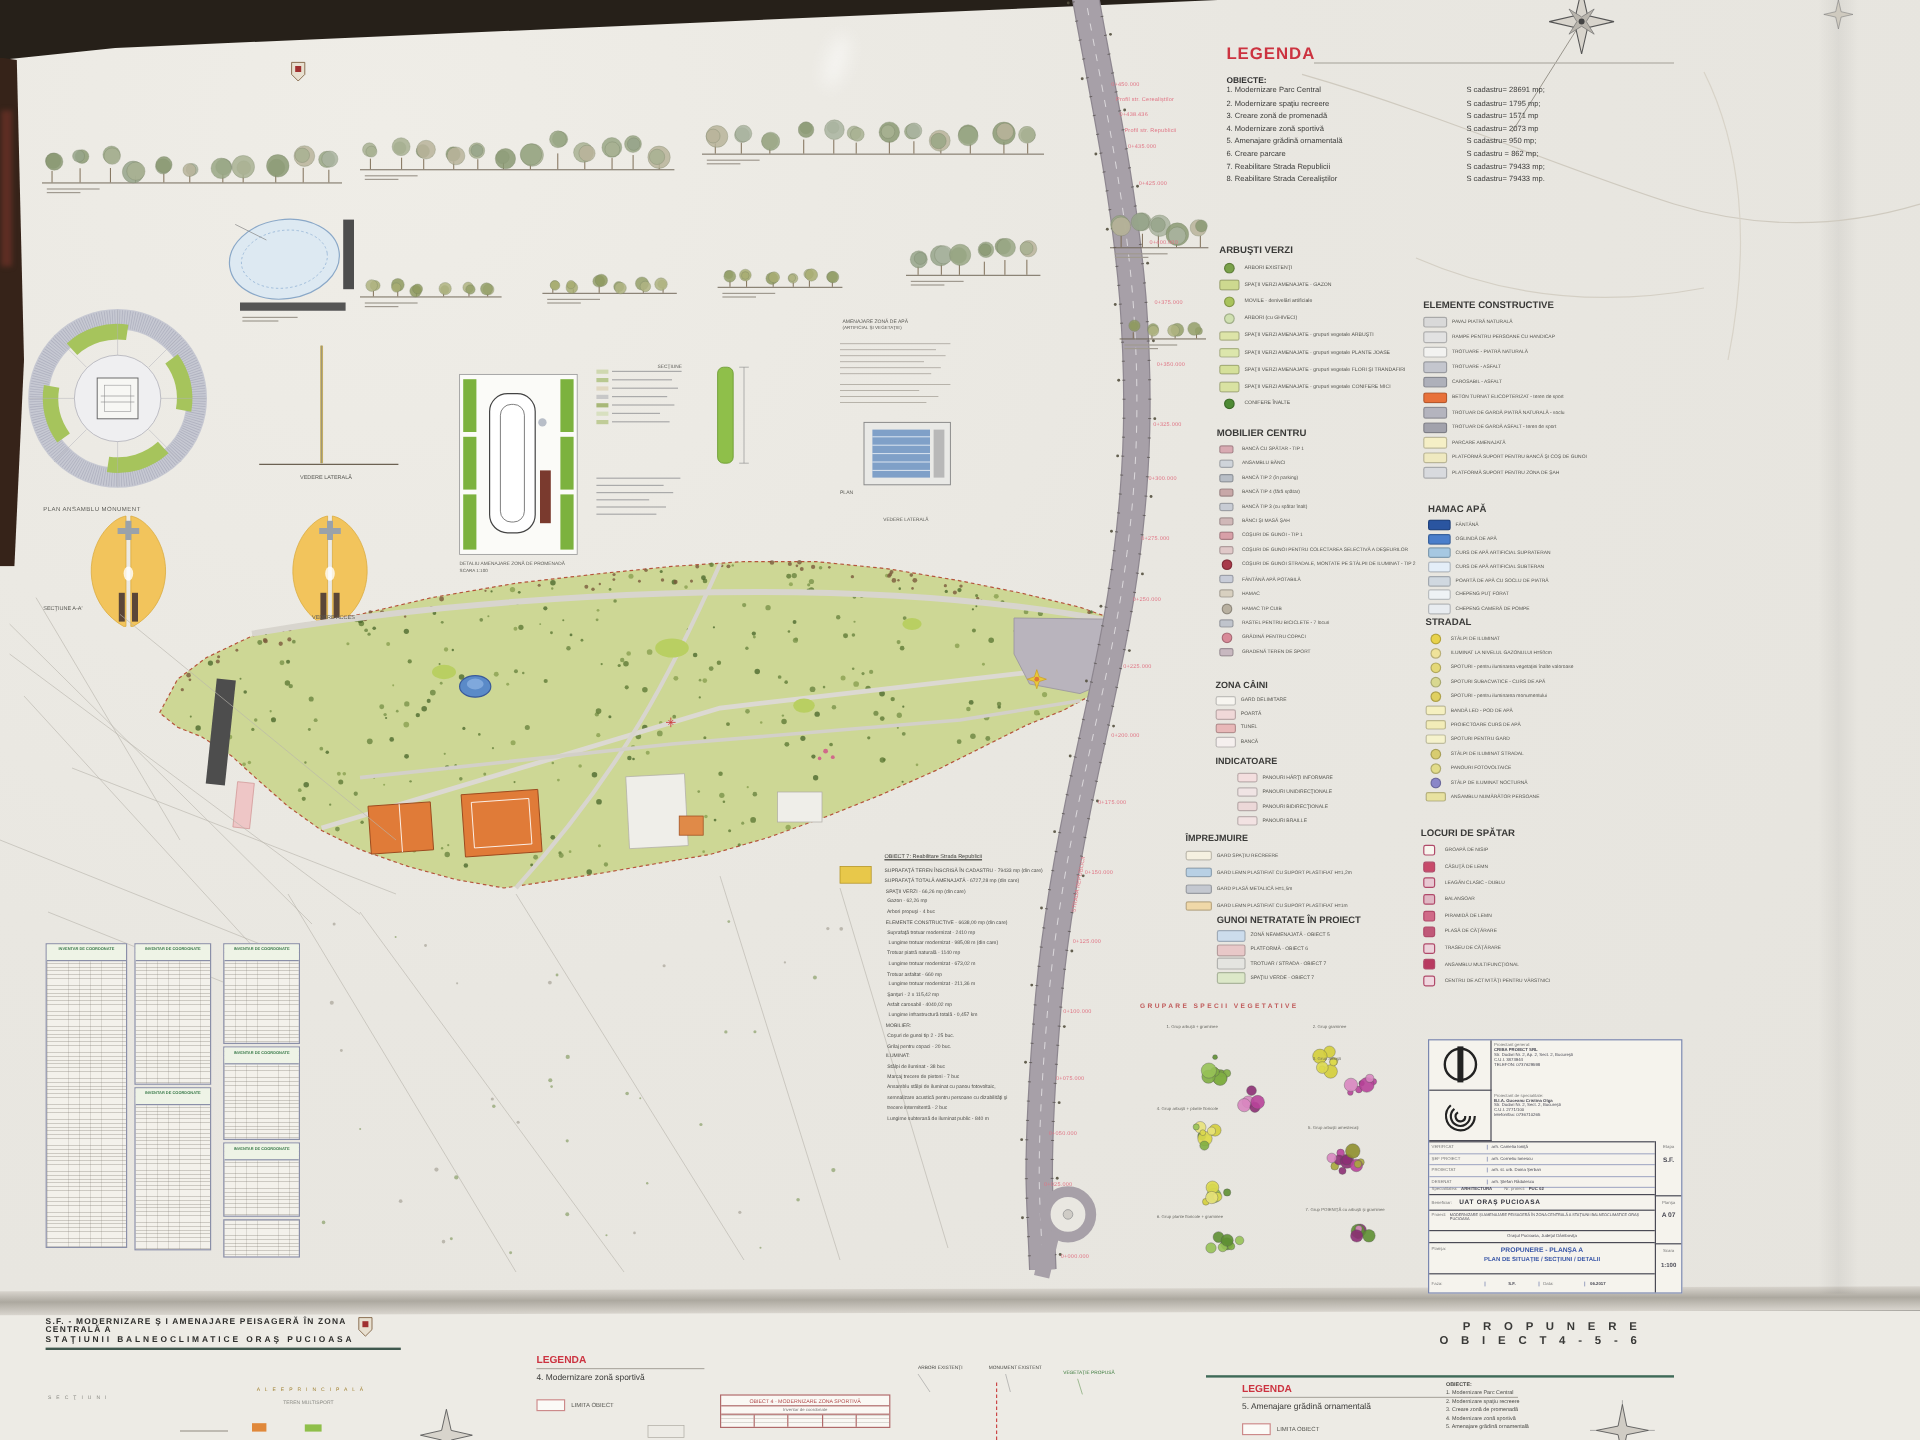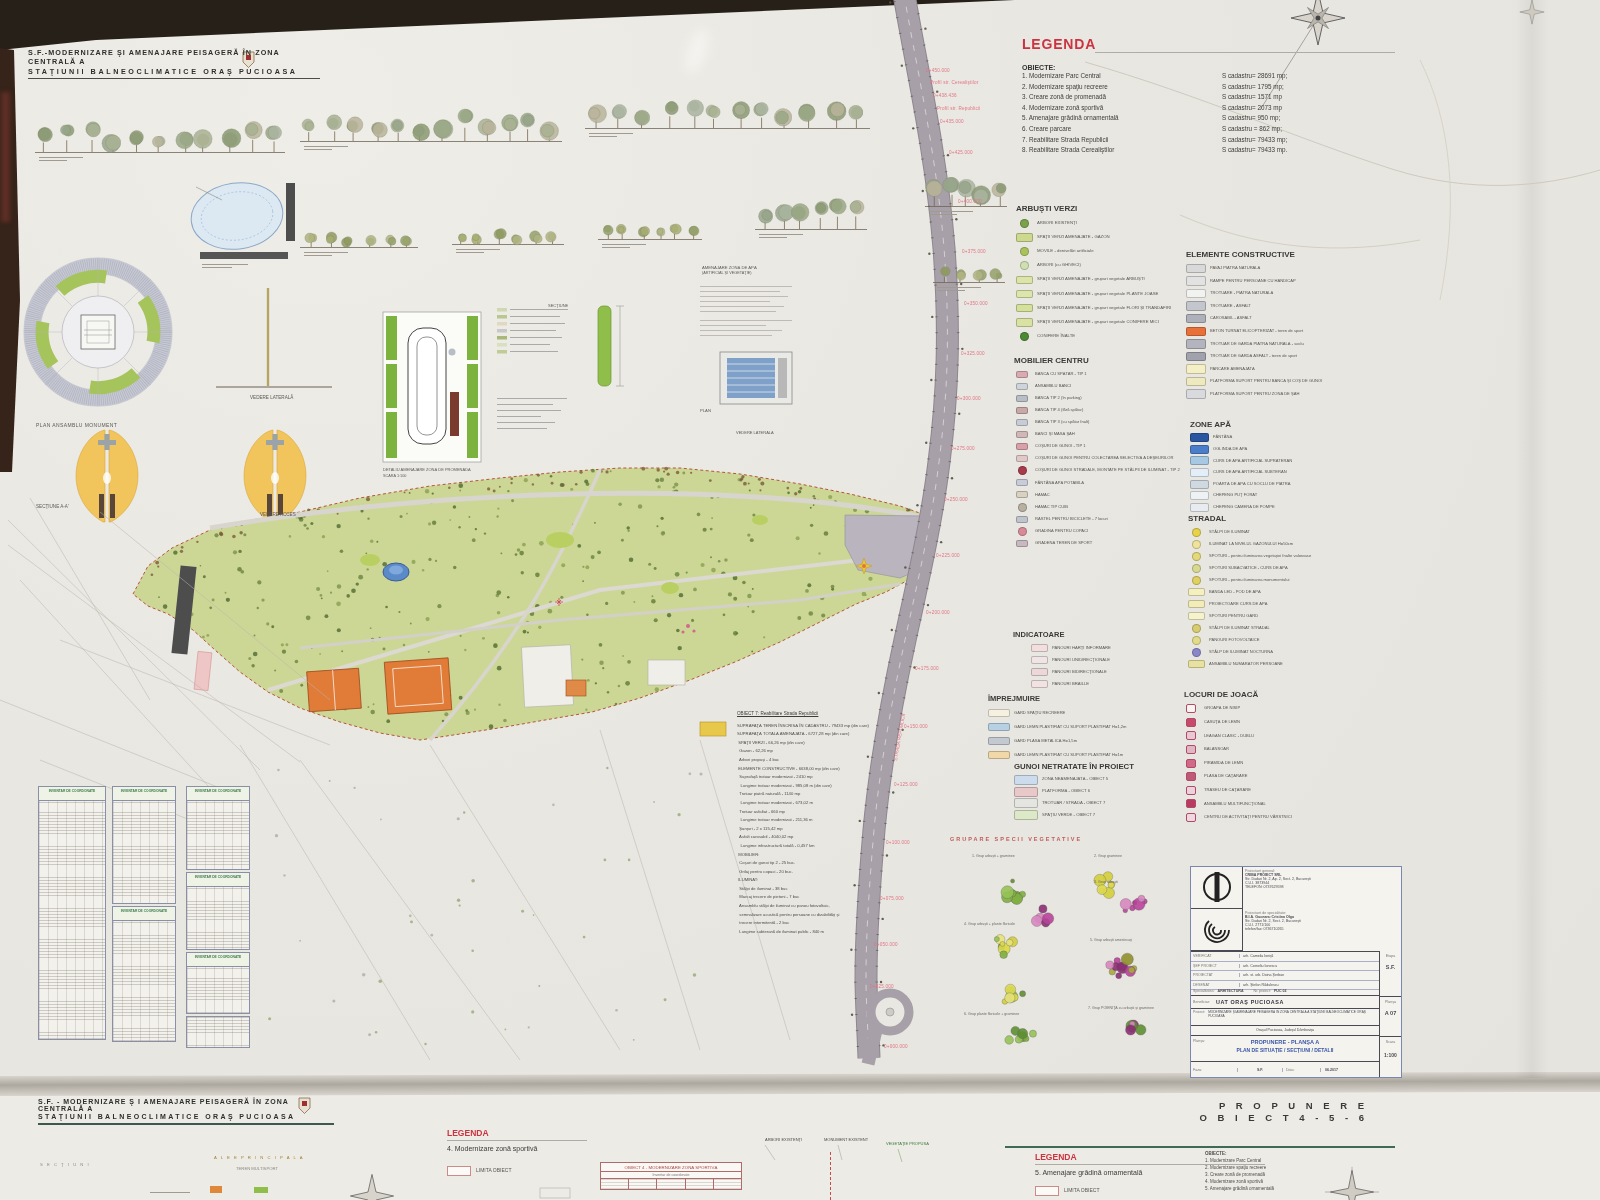--- a/index.html
+++ b/index.html
@@ -1211,10 +1211,6 @@
     </g>
   </svg>
 
-  <div class="tblock" style="left:28px;top:48px;width:292px">
-    <div class="l1">S.F.-MODERNIZARE ŞI AMENAJARE PEISAGERĂ ÎN ZONA CENTRALĂ A</div>
-    <div class="l2">STAŢIUNII BALNEOCLIMATICE ORAŞ PUCIOASA</div>
-  </div>
 
   <div class="t leg-title" style="left:1022px;top:36px">LEGENDA</div>
   <div class="leg-line" style="left:1095px;top:52px;width:300px"></div>

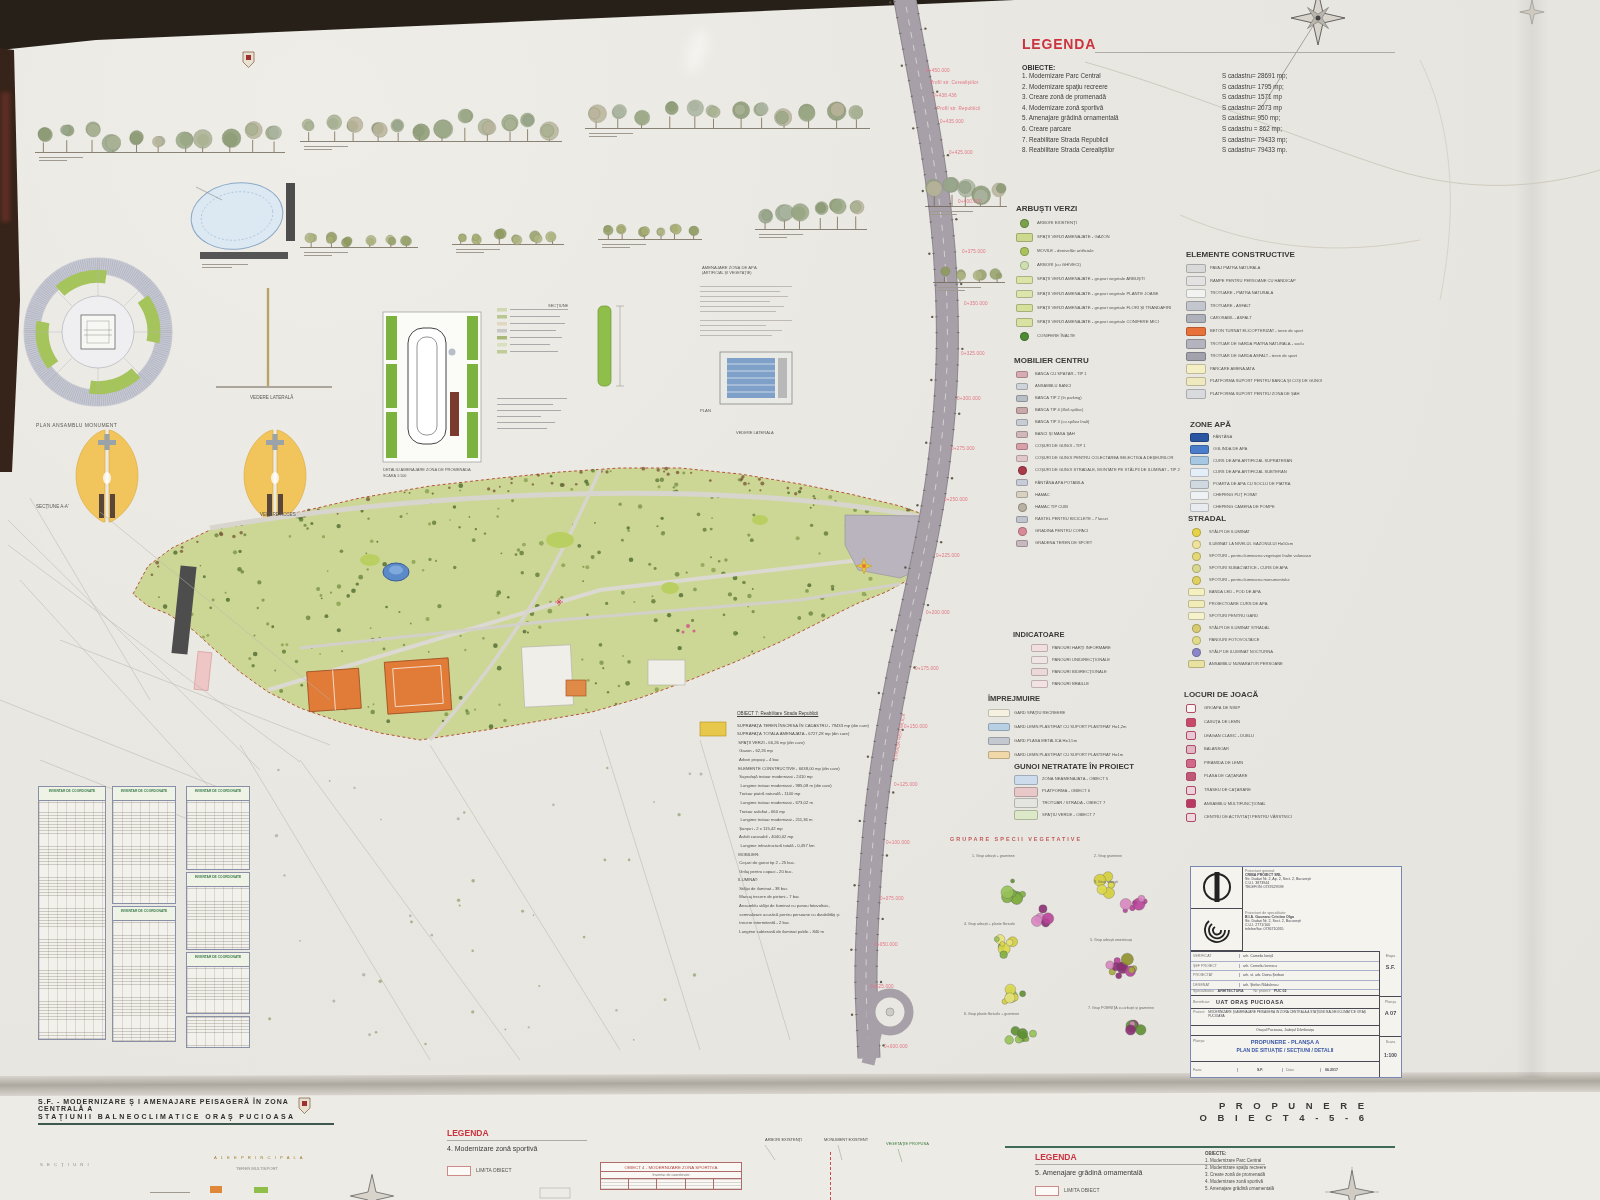--- a/index.html
+++ b/index.html
@@ -1479,7 +1479,7 @@
       </div>
   </div>
   <div class="lsec" style="left:1190px;top:420px;width:200px">
-    <div class="lsec-t" style="font-size:8px">ZONE APĂ</div>
+    <div class="lsec-t" style="font-size:8px">HAMAC APĂ</div>
     <div>
 
     <div class="lrow" style="min-height:11.6px;font-size:4.1px">

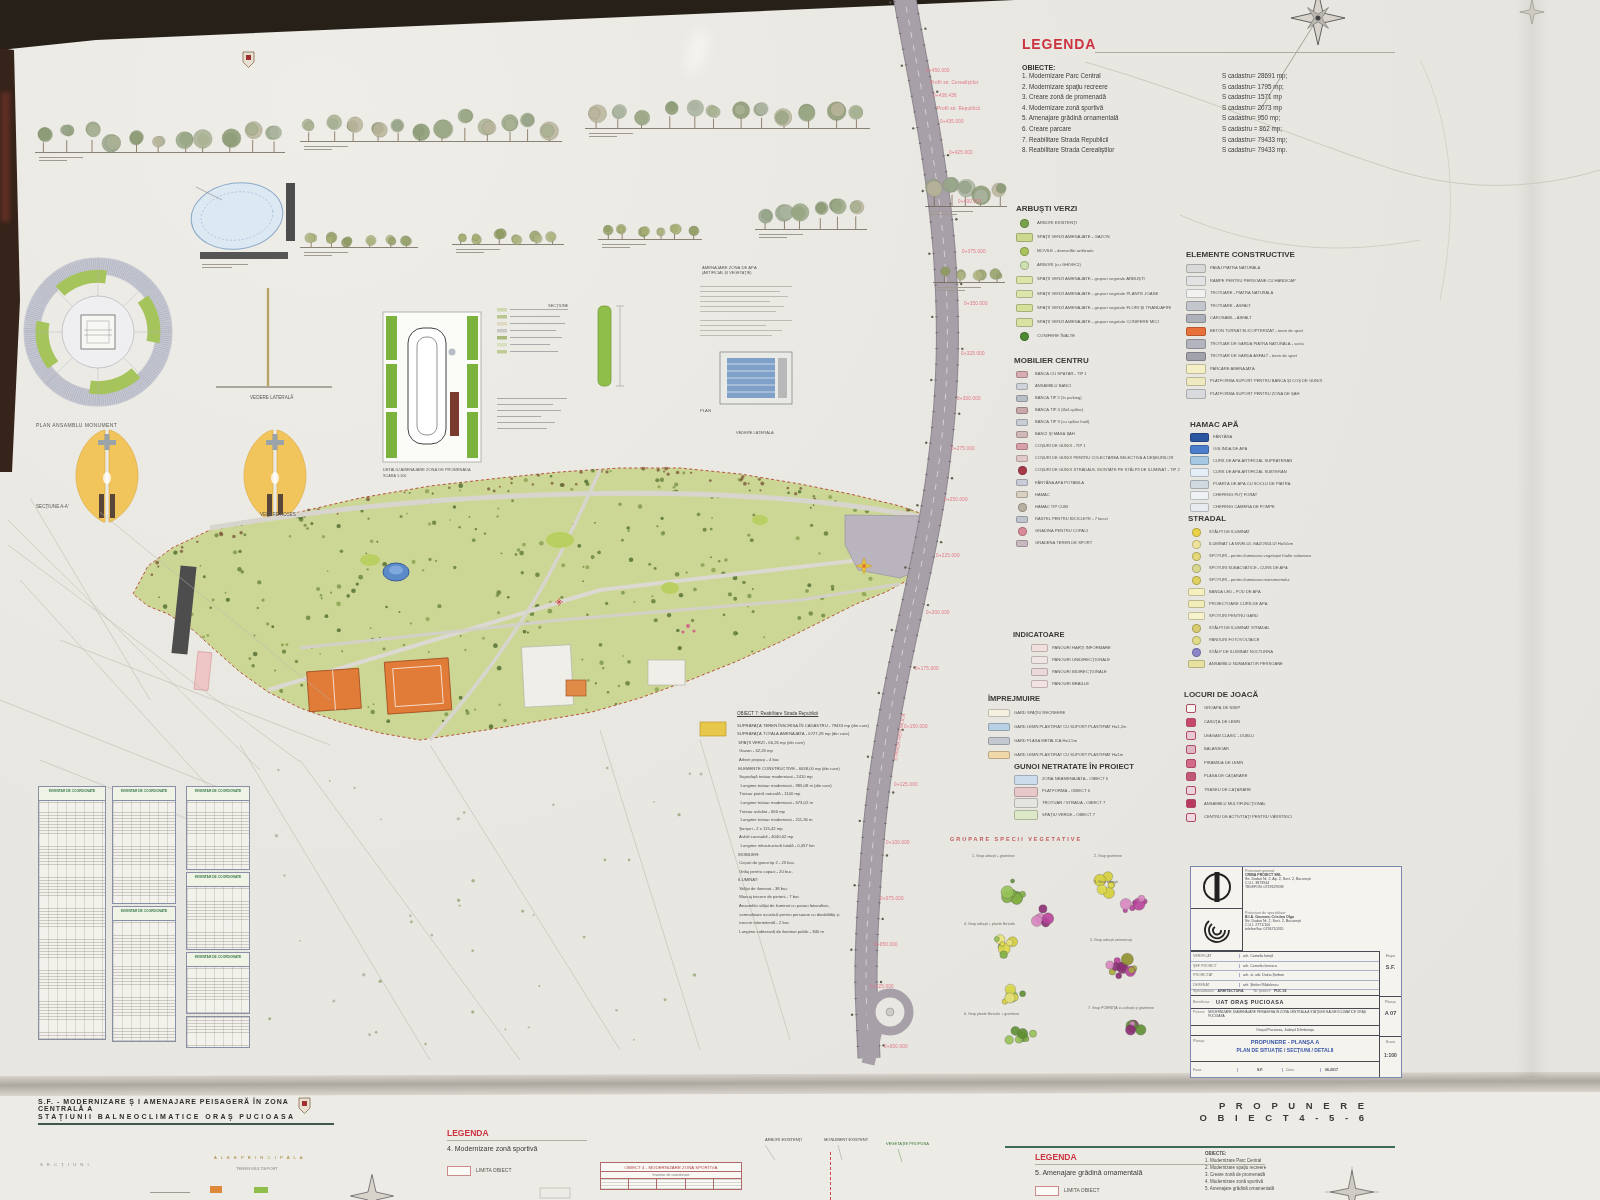--- a/index.html
+++ b/index.html
@@ -1362,6 +1362,28 @@
         </div>
       </div>
   </div>
+  <div class="lsec" style="left:1013px;top:566px;width:170px">
+    <div class="lsec-t" style="font-size:7.5px">ZONA CÂINI</div>
+    <div>
+
+    <div class="lrow" style="min-height:11.5px;font-size:4.2px">
+          <span class="lsw" style="background: rgb(247, 245, 240);"></span>
+          <span class="llab">GARD DELIMITARE</span>
+        </div>
+        <div class="lrow" style="min-height:11.5px;font-size:4.2px">
+          <span class="lsw" style="background: rgb(240, 216, 216);"></span>
+          <span class="llab">POARTĂ</span>
+        </div>
+        <div class="lrow" style="min-height:11.5px;font-size:4.2px">
+          <span class="lsw" style="background: rgb(232, 184, 184);"></span>
+          <span class="llab">TUNEL</span>
+        </div>
+        <div class="lrow" style="min-height:11.5px;font-size:4.2px">
+          <span class="lsw" style="background: rgb(245, 239, 238);"></span>
+          <span class="llab">BANCĂ</span>
+        </div>
+      </div>
+  </div>
   <div class="lsec" style="left:1013px;top:630px;width:170px">
     <div class="lsec-t" style="font-size:7.5px">INDICATOARE</div>
     <div>

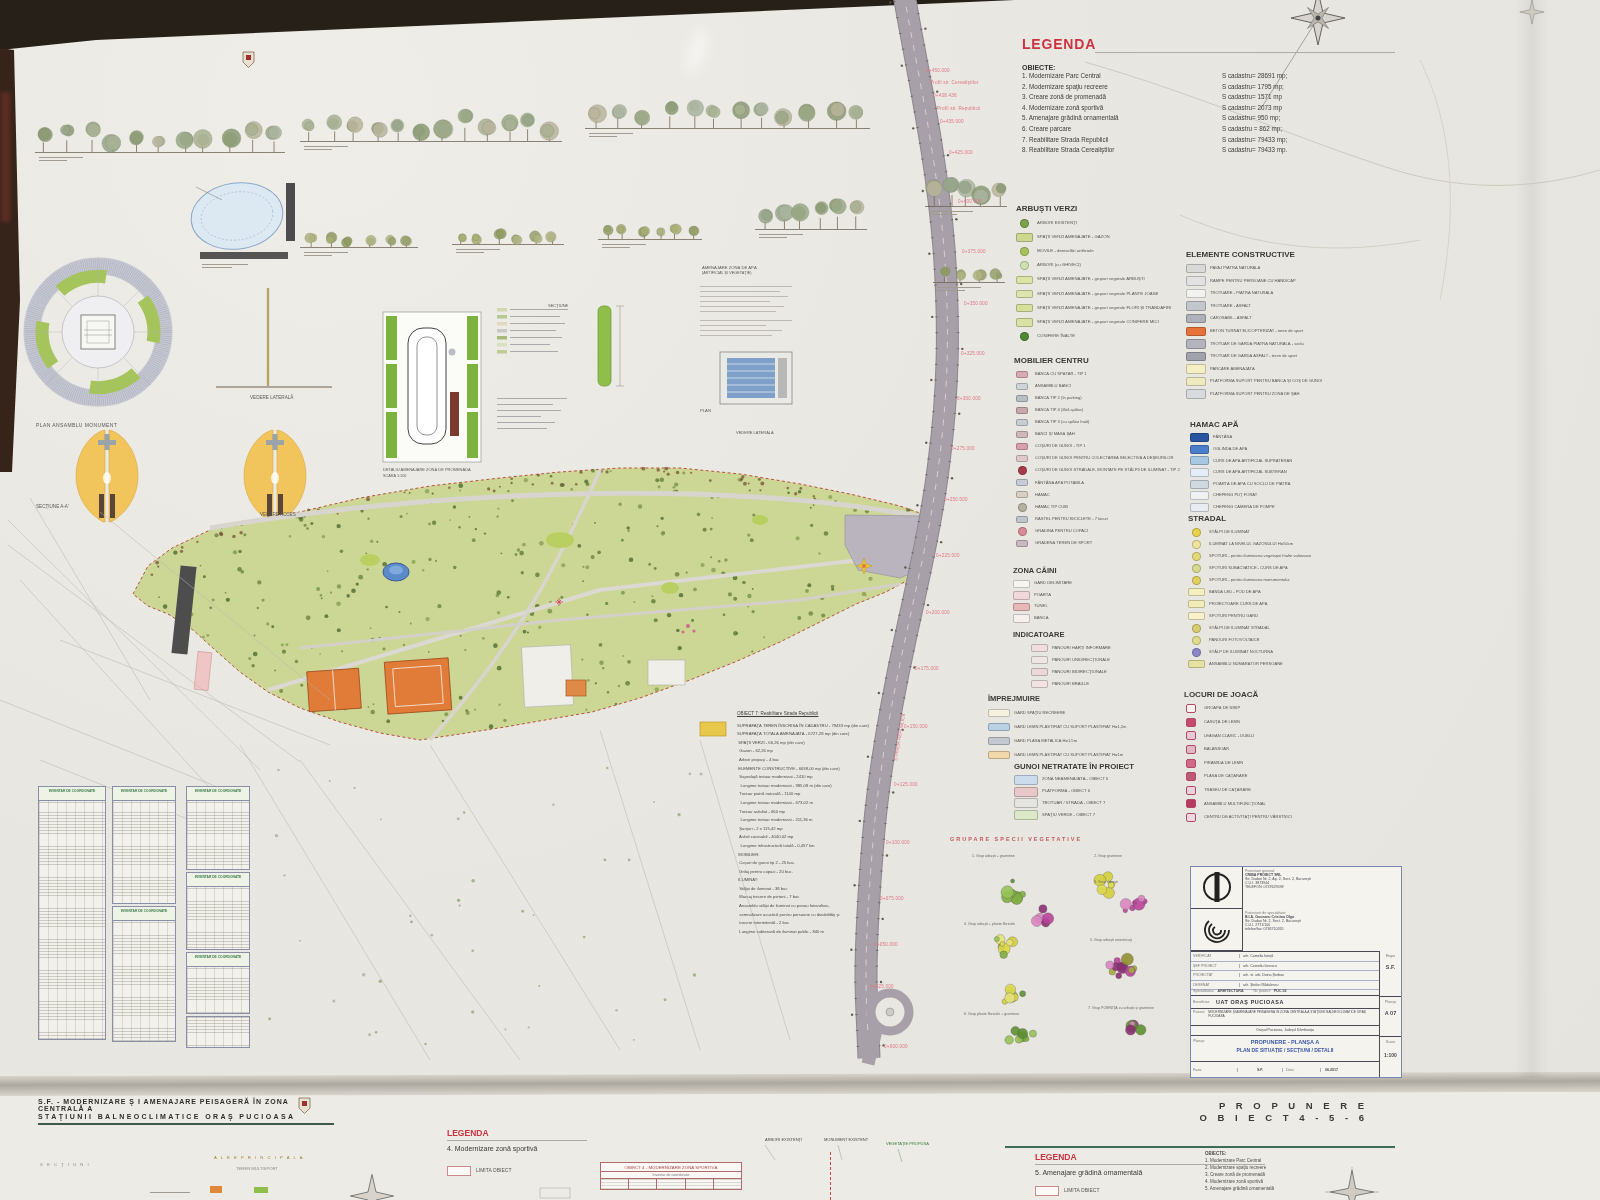--- a/index.html
+++ b/index.html
@@ -1589,7 +1589,7 @@
       </div>
   </div>
   <div class="lsec" style="left:1184px;top:690px;width:200px">
-    <div class="lsec-t" style="font-size:8px">LOCURI DE JOACĂ</div>
+    <div class="lsec-t" style="font-size:8px">LOCURI DE SPĂTAR</div>
     <div>
 
     <div class="lrow" style="min-height:13.6px;font-size:4.1px">

